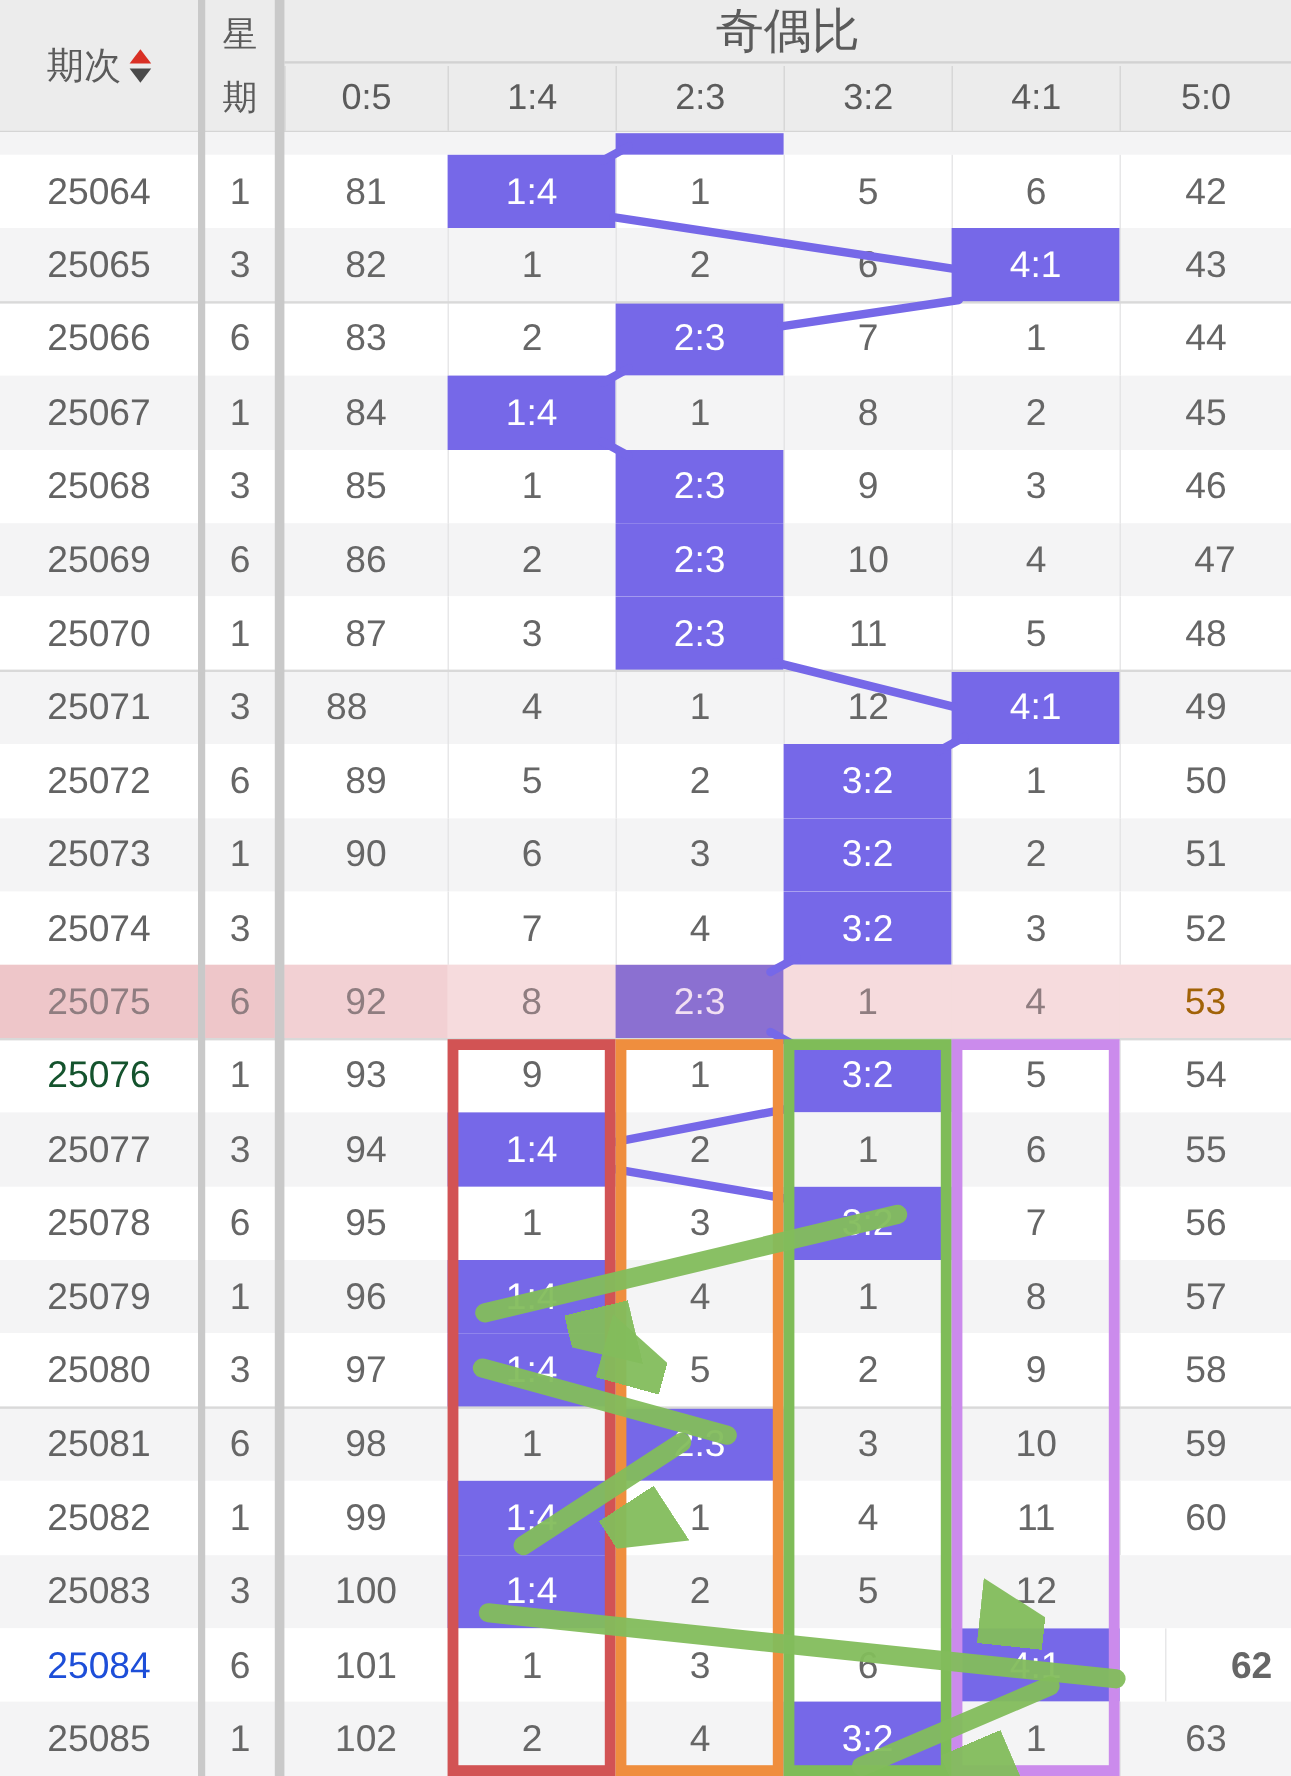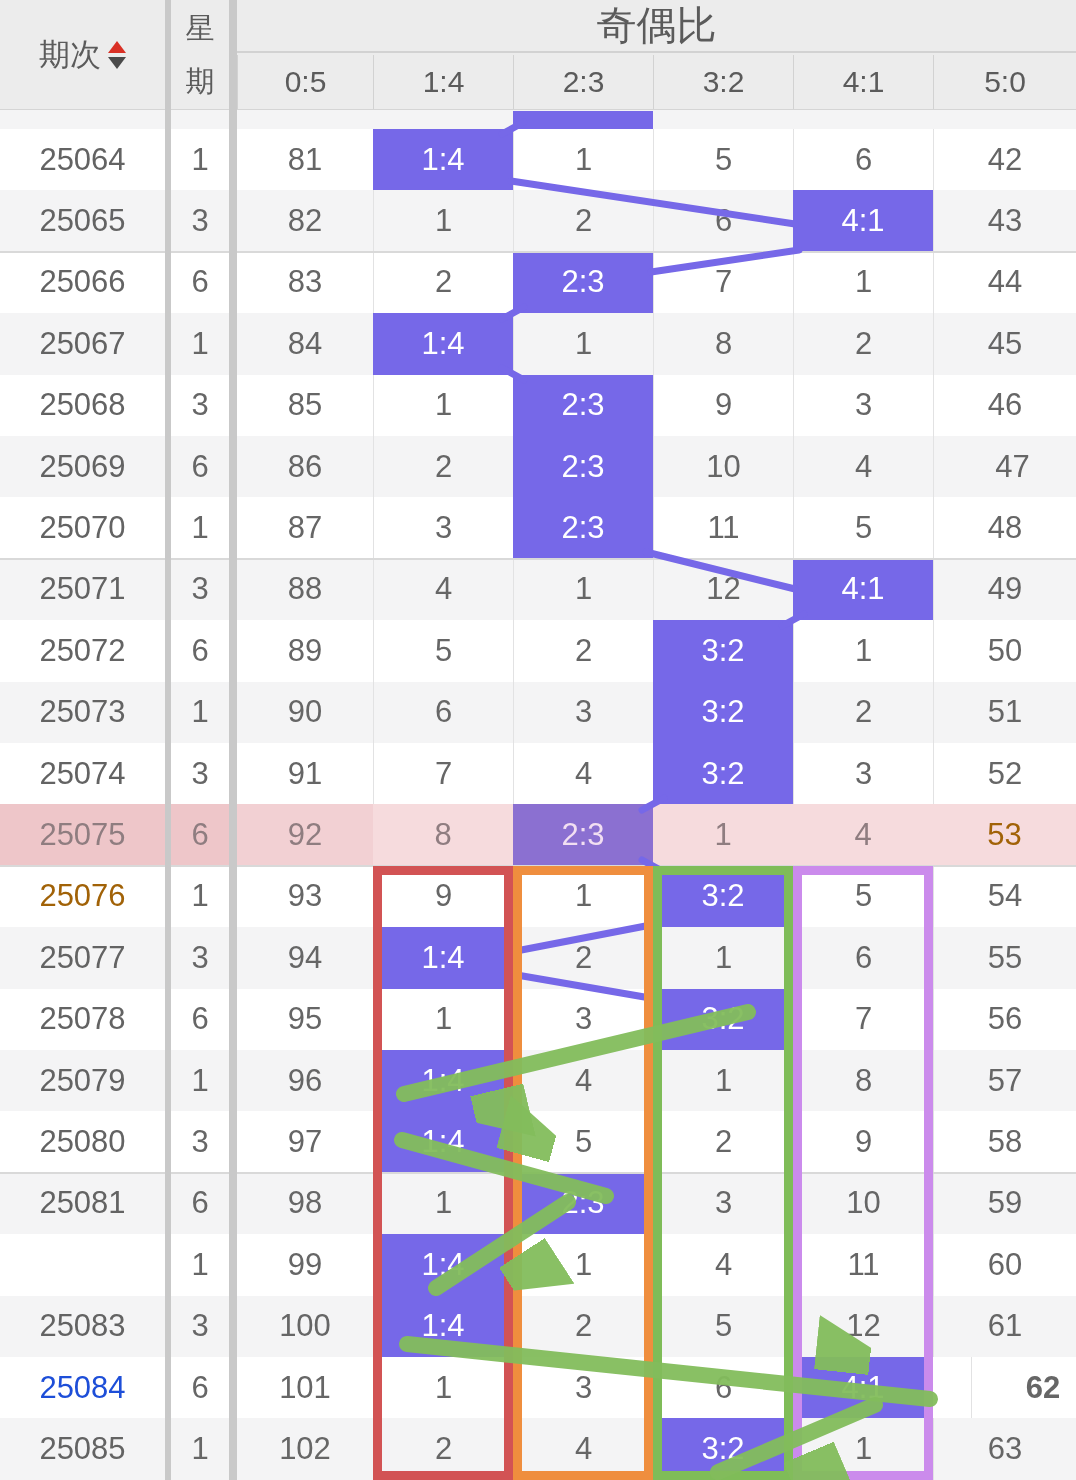--- a/index.html
+++ b/index.html
@@ -140,7 +140,7 @@
       <div class="abs row" style="top: 558.8px; height: 61.4px; background: rgb(244, 244, 245);">
         <div class="cell" style="left: 0px; width: 165px; color: rgb(99, 99, 99);">25071</div>
         <div class="cell" style="left: 171px; width: 58px;">3</div>
-        <div class="cell" style="left: 237px; width: 136px;">88</div>
+        <div class="cell" style="left: 221px; width: 136px;">88</div>
         <div class="cell vline" style="left: 373px; width: 140px;">4</div>
         <div class="cell vline" style="left: 513px; width: 140px;">1</div>
         <div class="cell vline" style="left: 653px; width: 140px;">12</div>

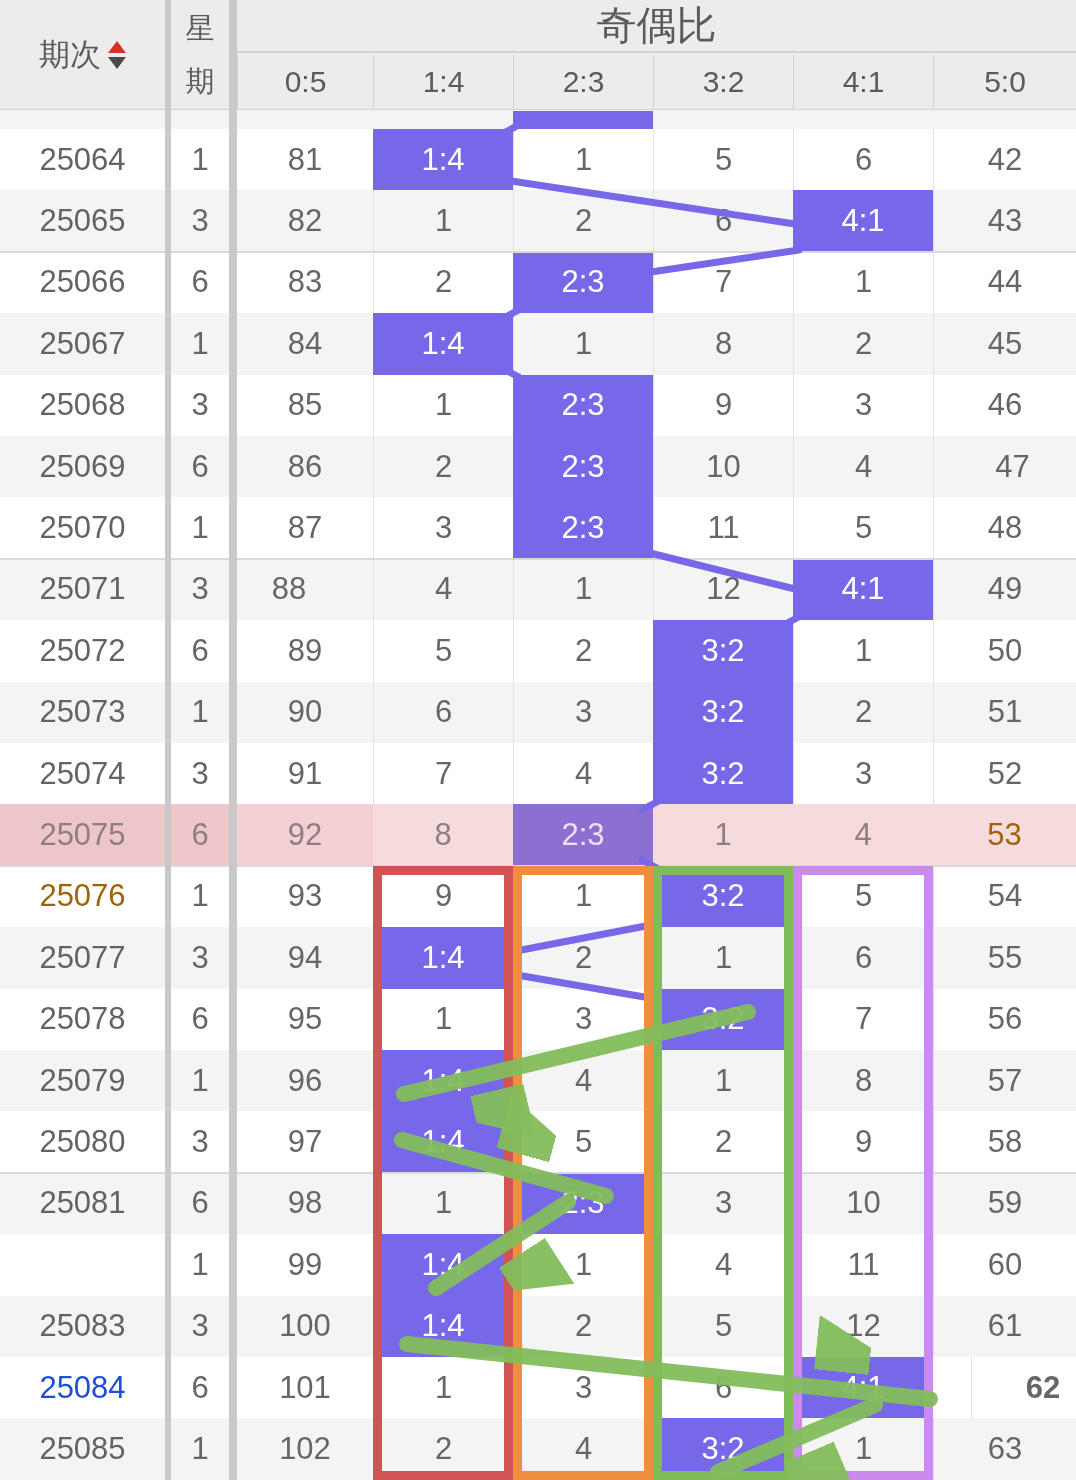--- a/index.html
+++ b/index.html
@@ -170,7 +170,6 @@
       <div class="abs row" style="top: 743px; height: 61.4px; background: rgb(255, 255, 255);">
         <div class="cell" style="left: 0px; width: 165px; color: rgb(99, 99, 99);">25074</div>
         <div class="cell" style="left: 171px; width: 58px;">3</div>
-        <div class="cell" style="left: 237px; width: 136px;">91</div>
         <div class="cell vline" style="left: 373px; width: 140px;">7</div>
         <div class="cell vline" style="left: 513px; width: 140px;">4</div>
         <div class="cell" style="left: 653px; width: 140px; background: rgb(118, 104, 232); color: rgb(255, 255, 255);">3:2</div>

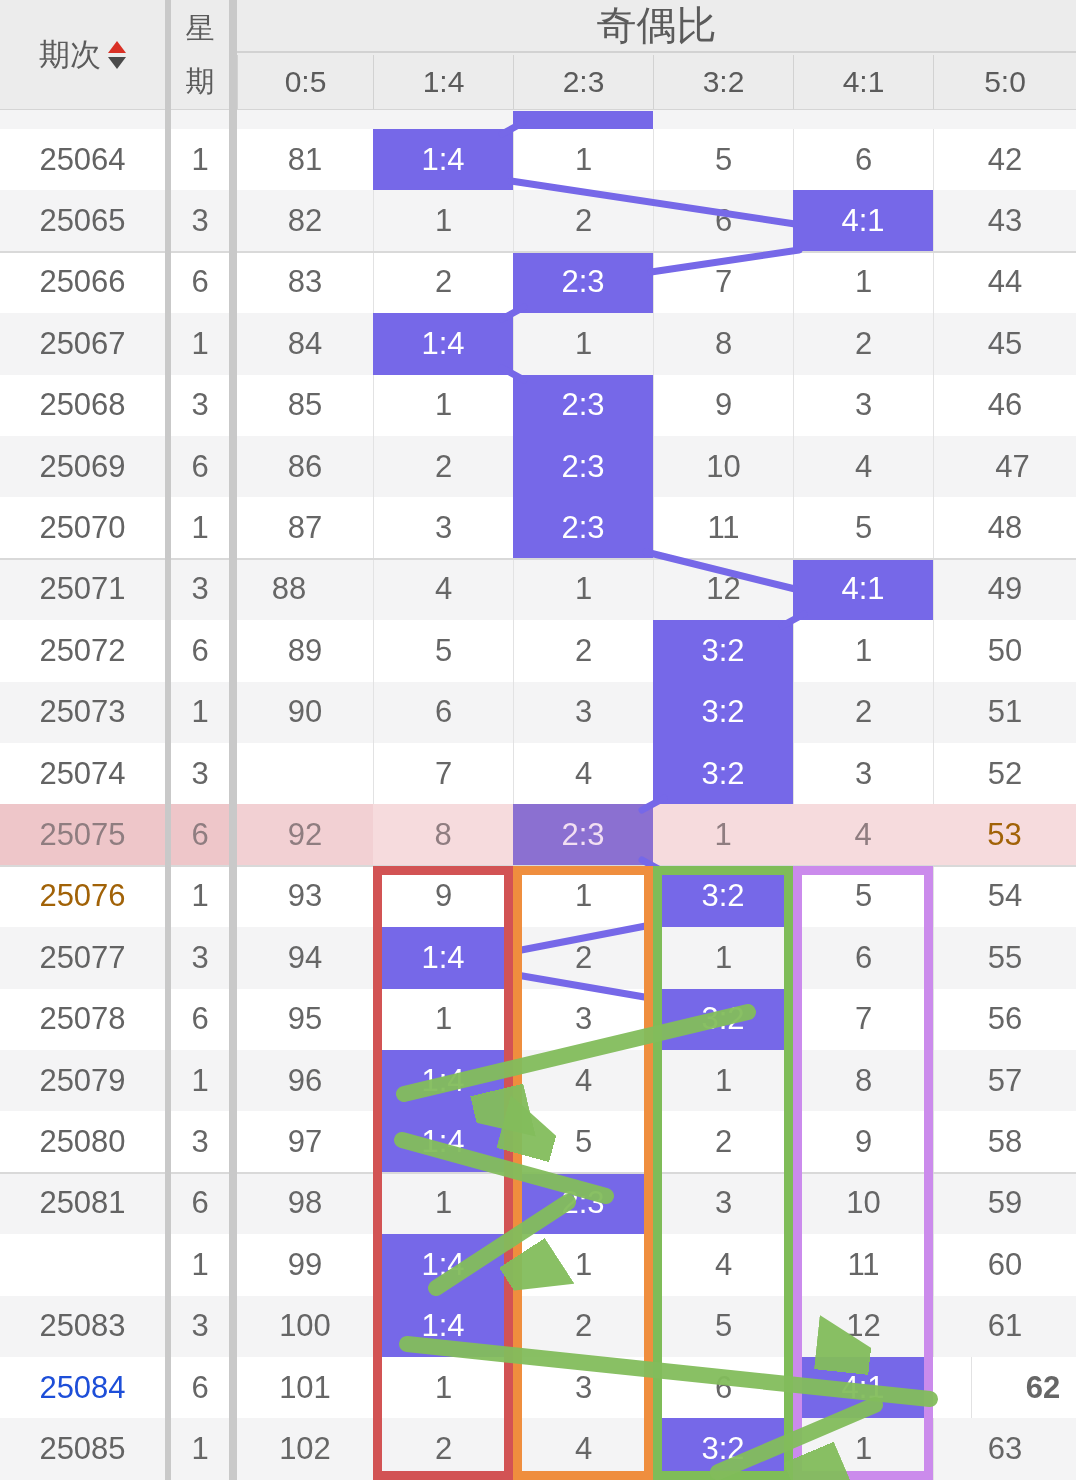--- a/index.html
+++ b/index.html
@@ -187,7 +187,7 @@
         <div class="cell" style="left: 933px; width: 143px; background: rgb(246, 219, 221); color: #a16207;">53</div>
       </div>
       <div class="abs row" style="top: 865.8px; height: 61.4px; background: rgb(255, 255, 255);">
-        <div class="cell" style="left: 0px; width: 165px; color: #a16207;">25076</div>
+        <div class="cell" style="left: 0px; width: 165px; color: #14532d;">25076</div>
         <div class="cell" style="left: 171px; width: 58px;">1</div>
         <div class="cell" style="left: 237px; width: 136px;">93</div>
         <div class="cell vline" style="left: 373px; width: 140px;">9</div>

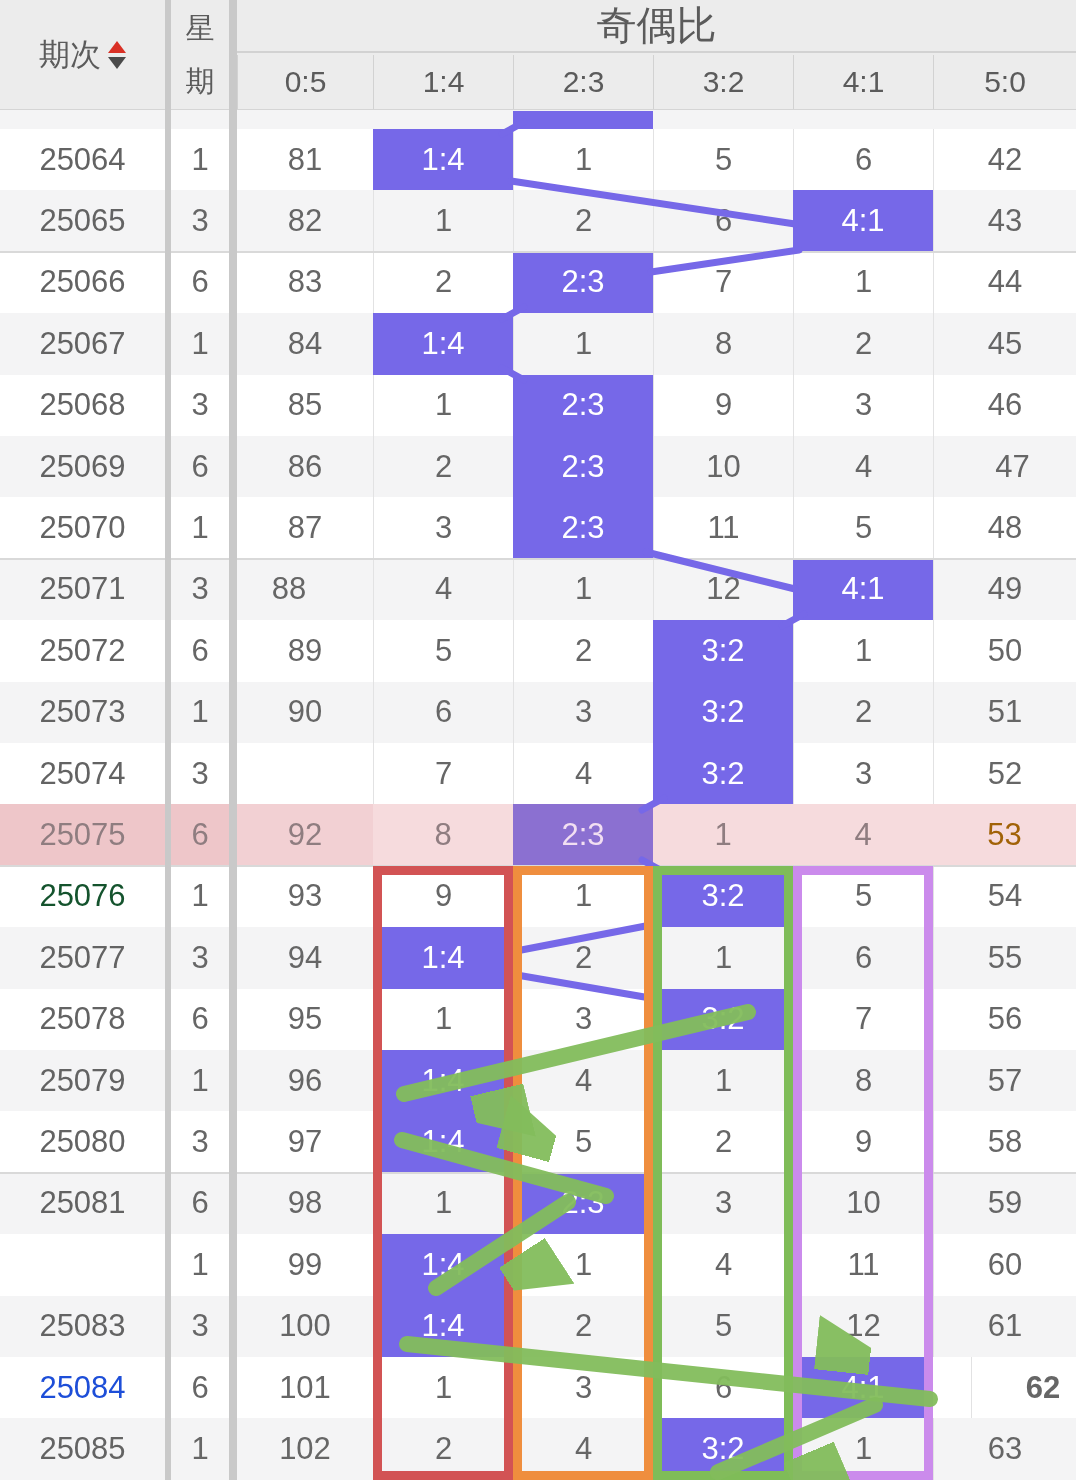--- a/index.html
+++ b/index.html
@@ -247,6 +247,7 @@
         <div class="cell vline" style="left: 933px; width: 143px;">59</div>
       </div>
       <div class="abs row" style="top: 1234.2px; height: 61.4px; background: rgb(255, 255, 255);">
+        <div class="cell" style="left: 0px; width: 165px; color: rgb(99, 99, 99);">25082</div>
         <div class="cell" style="left: 171px; width: 58px;">1</div>
         <div class="cell" style="left: 237px; width: 136px;">99</div>
         <div class="cell" style="left: 373px; width: 140px; background: rgb(118, 104, 232); color: rgb(255, 255, 255);">1:4</div>

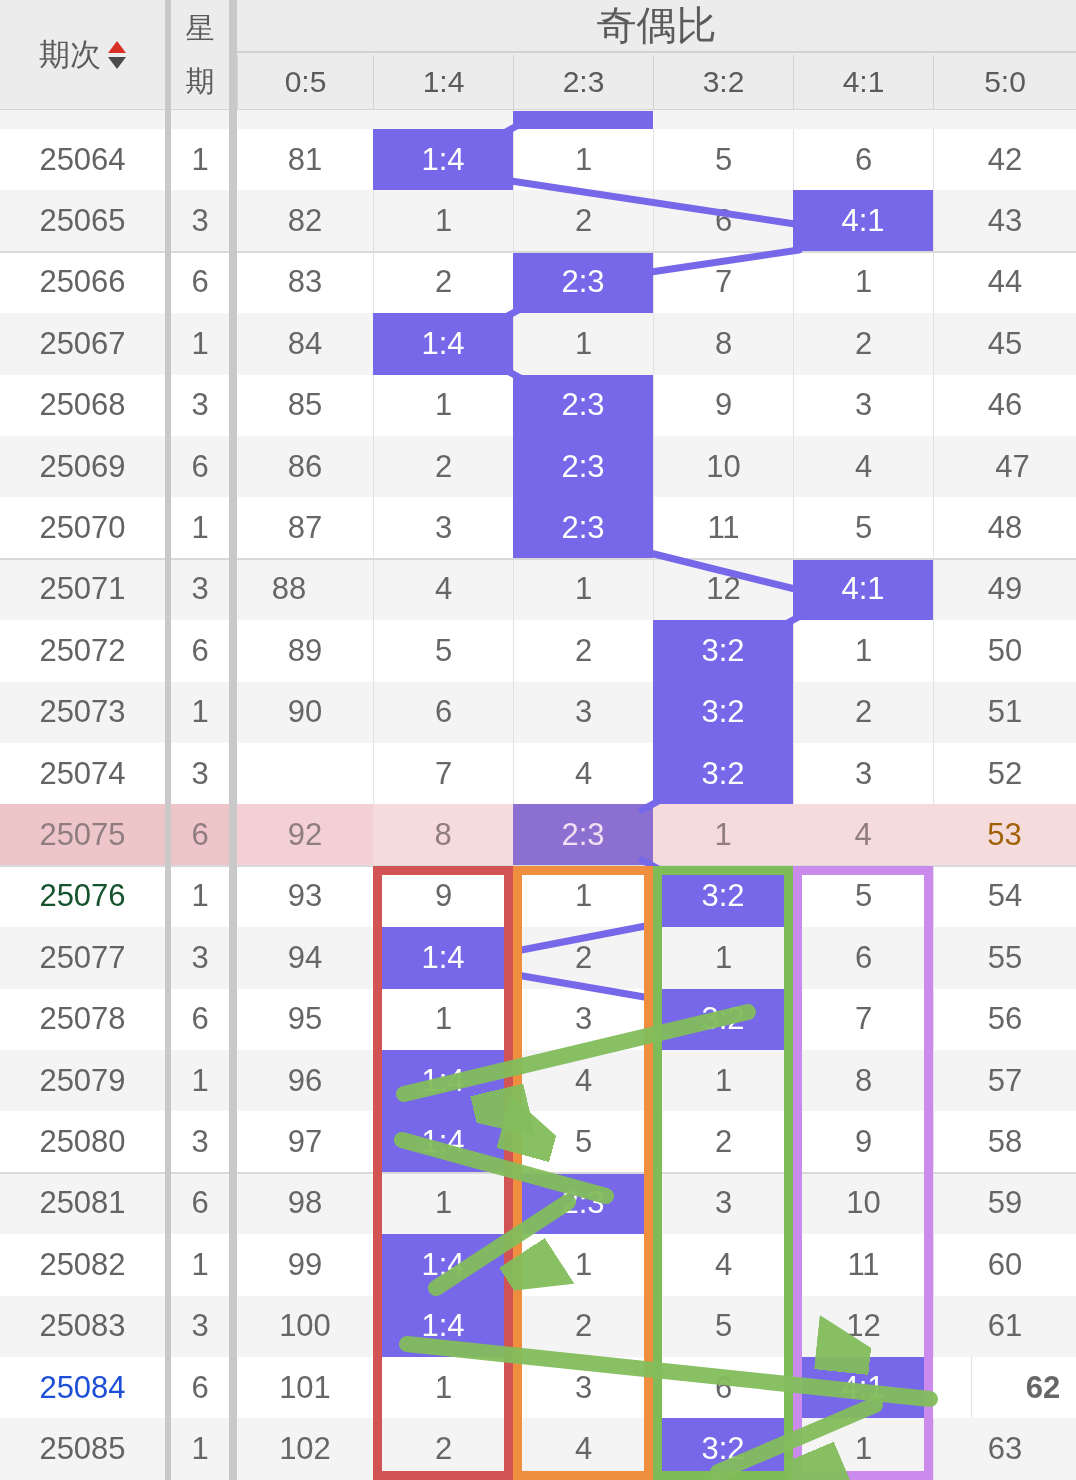--- a/index.html
+++ b/index.html
@@ -264,7 +264,6 @@
         <div class="cell vline" style="left: 513px; width: 140px;">2</div>
         <div class="cell vline" style="left: 653px; width: 140px;">5</div>
         <div class="cell vline" style="left: 793px; width: 140px;">12</div>
-        <div class="cell vline" style="left: 933px; width: 143px;">61</div>
       </div>
       <div class="abs row" style="top: 1357px; height: 61.4px; background: rgb(255, 255, 255);">
         <div class="cell" style="left: 0px; width: 165px; color: #1d4ed8;">25084</div>

